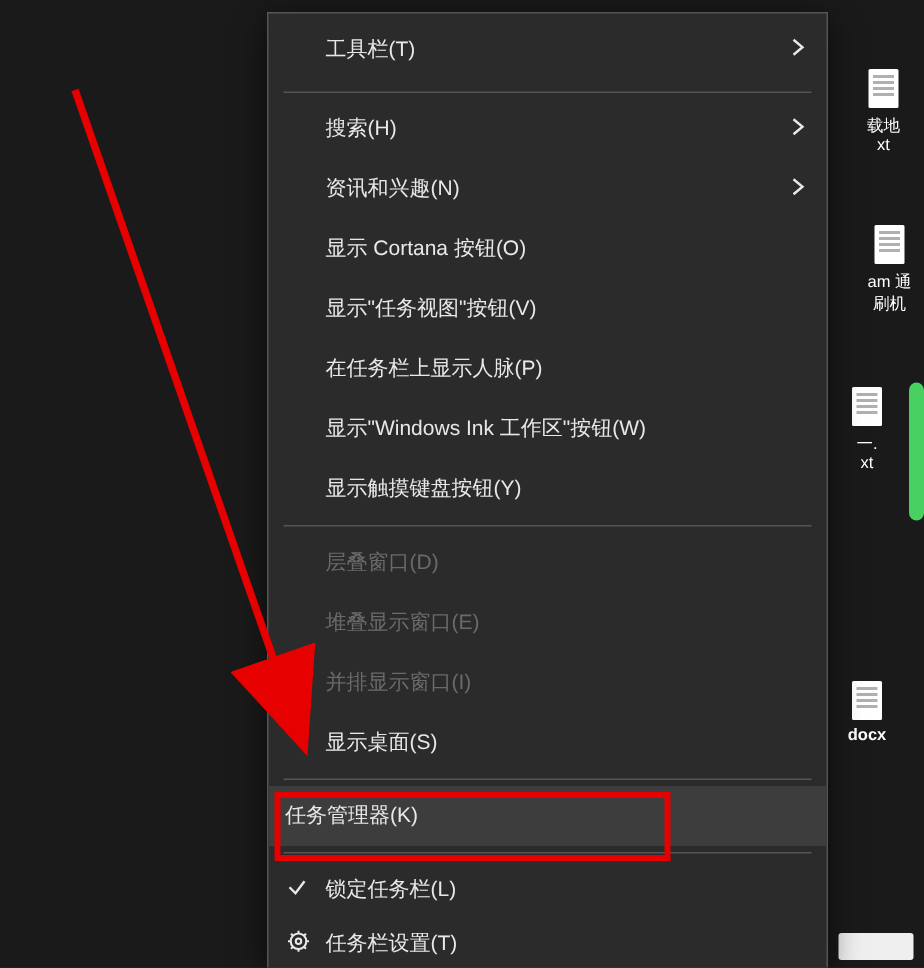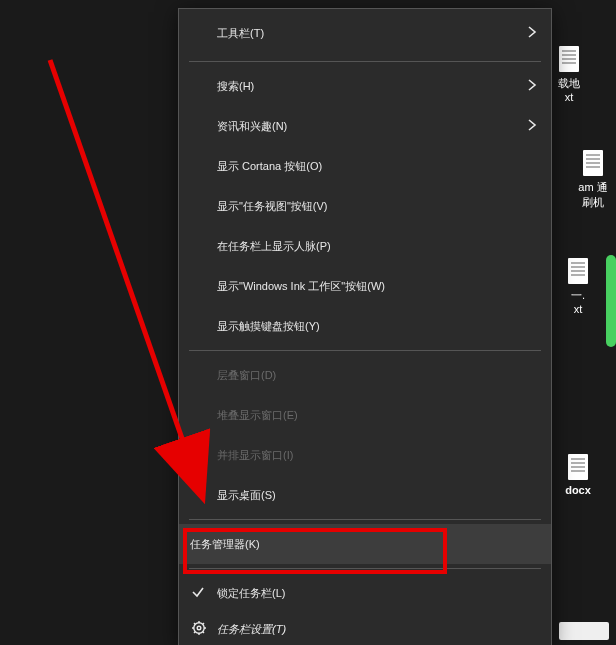--- a/index.html
+++ b/index.html
@@ -31,7 +31,7 @@
       height: 40px;
       padding: 0 38px 0 38px;
       color: #e8e8e8;
-      font-size: 11px;
+      font-size: 14px;
       cursor: default;
       position: relative;
     }

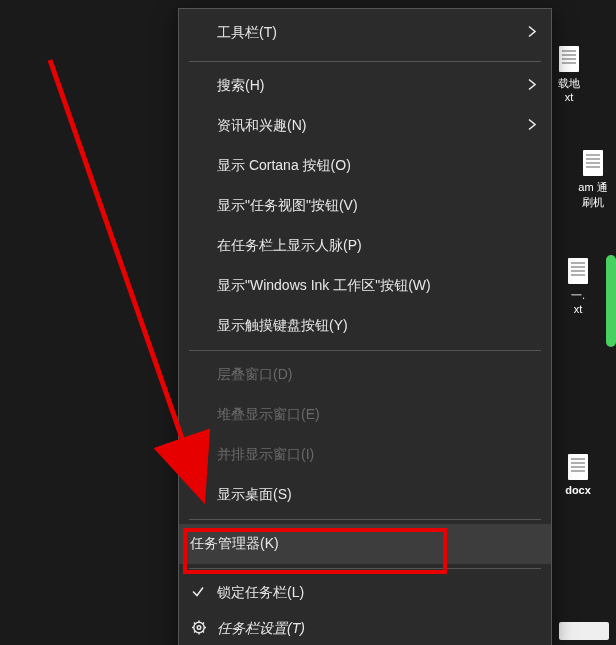--- a/index.html
+++ b/index.html
@@ -126,7 +126,7 @@
 
 <div class="desktop-bg"></div>
 
-<div class="desktop-icon" style="left:544px; top:46px;">
+<div class="desktop-icon" style="left:564px; top:46px;">
   <div class="ico"></div>
   <div>载地</div>
   <div>xt</div>

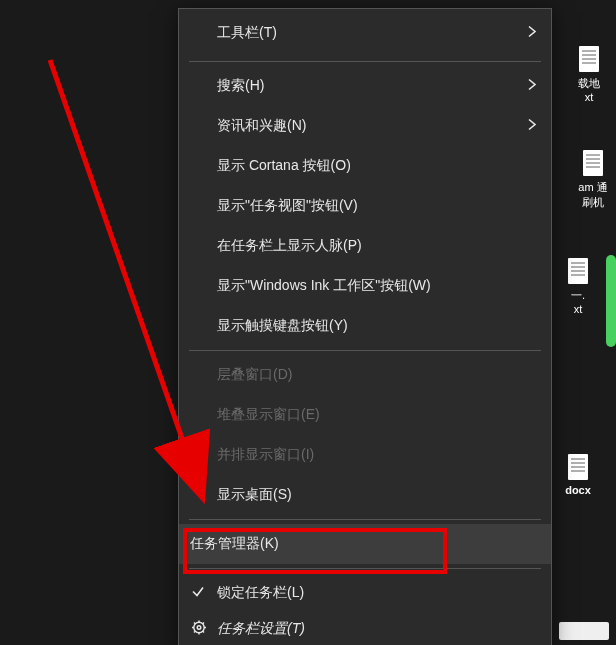--- a/index.html
+++ b/index.html
@@ -221,7 +221,7 @@
     </span>
     <span class="label">锁定任务栏(L)</span>
   </div>
-  <div class="menu-item" style="height:32px;font-style:italic;">
+  <div class="menu-item" style="height:32px;">
     <span class="gear">
       <svg class="gear-svg" viewBox="0 0 16 16">
         <circle cx="8" cy="8" r="5.2" fill="none" stroke="#e8e8e8" stroke-width="1.4"></circle>

